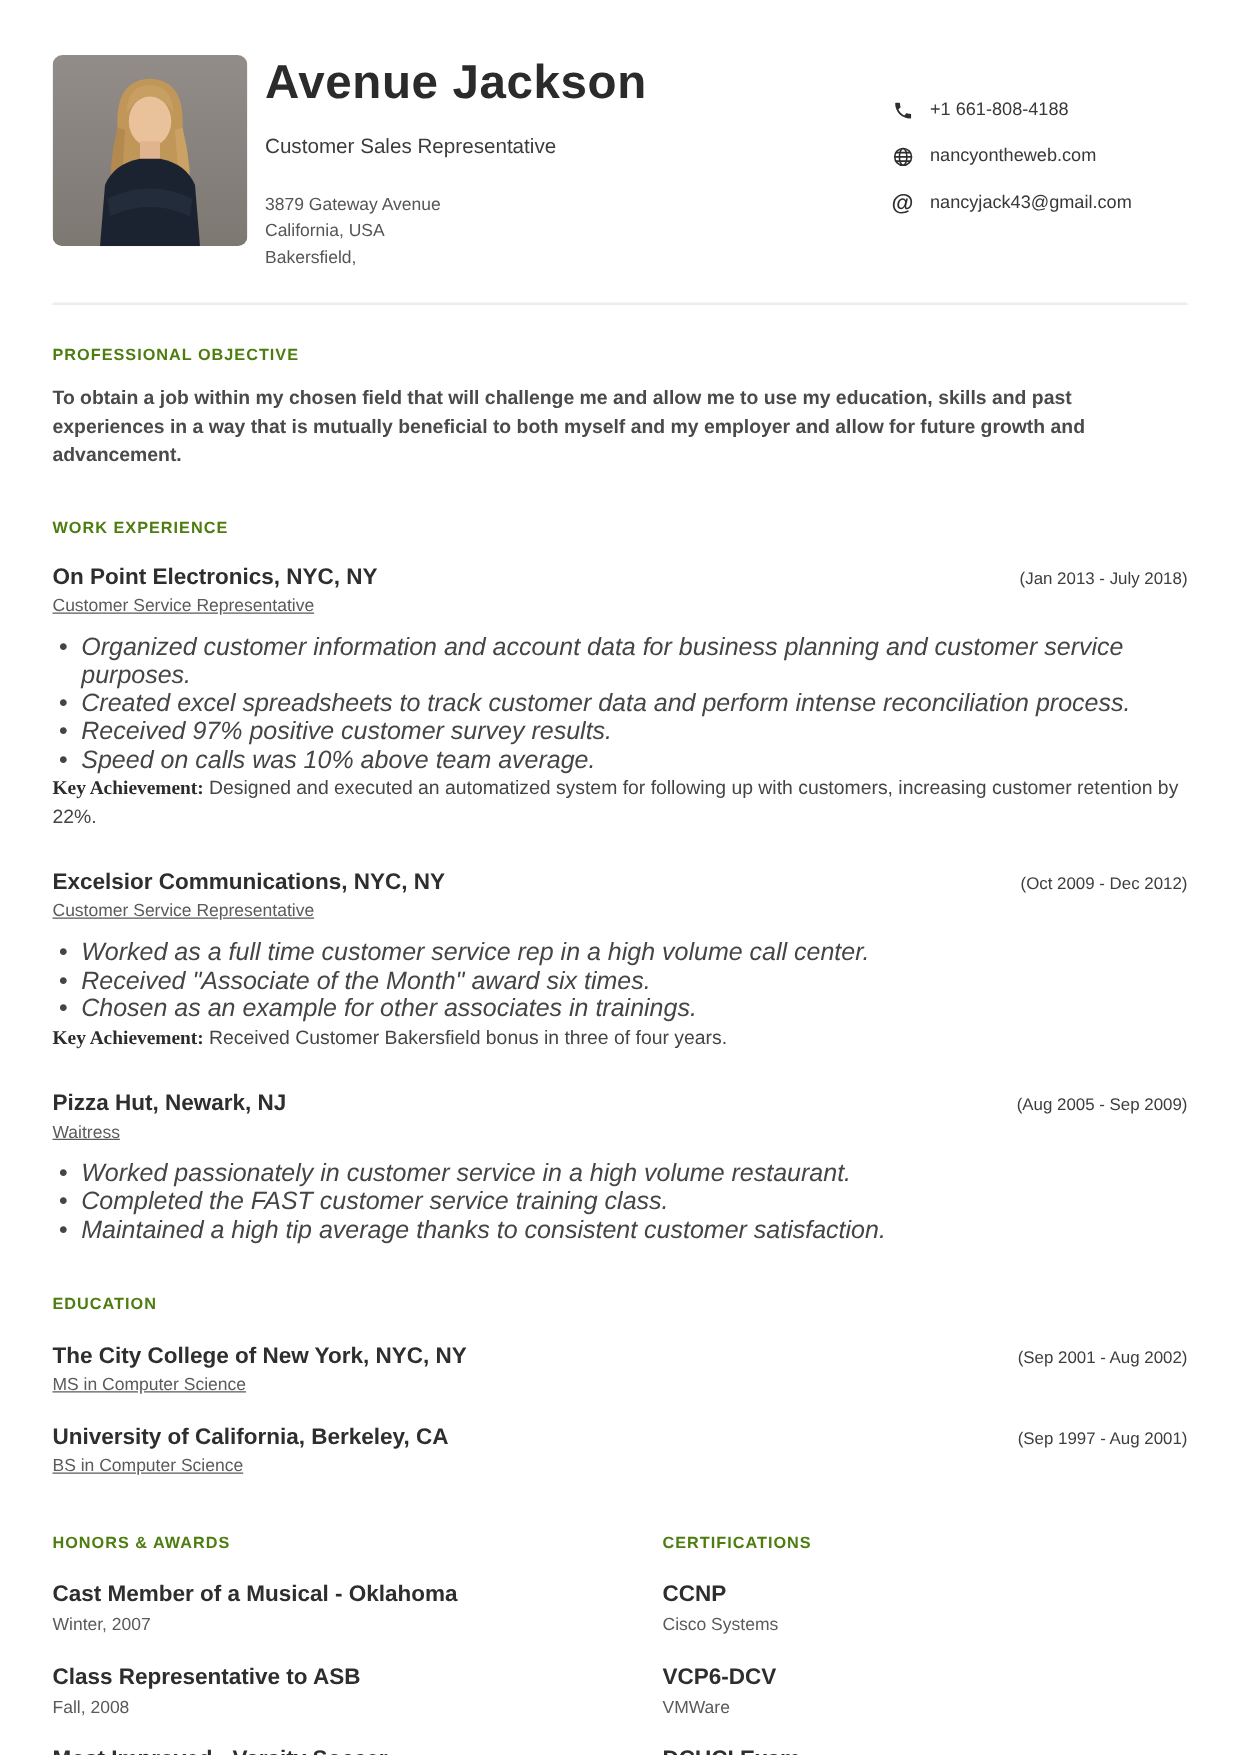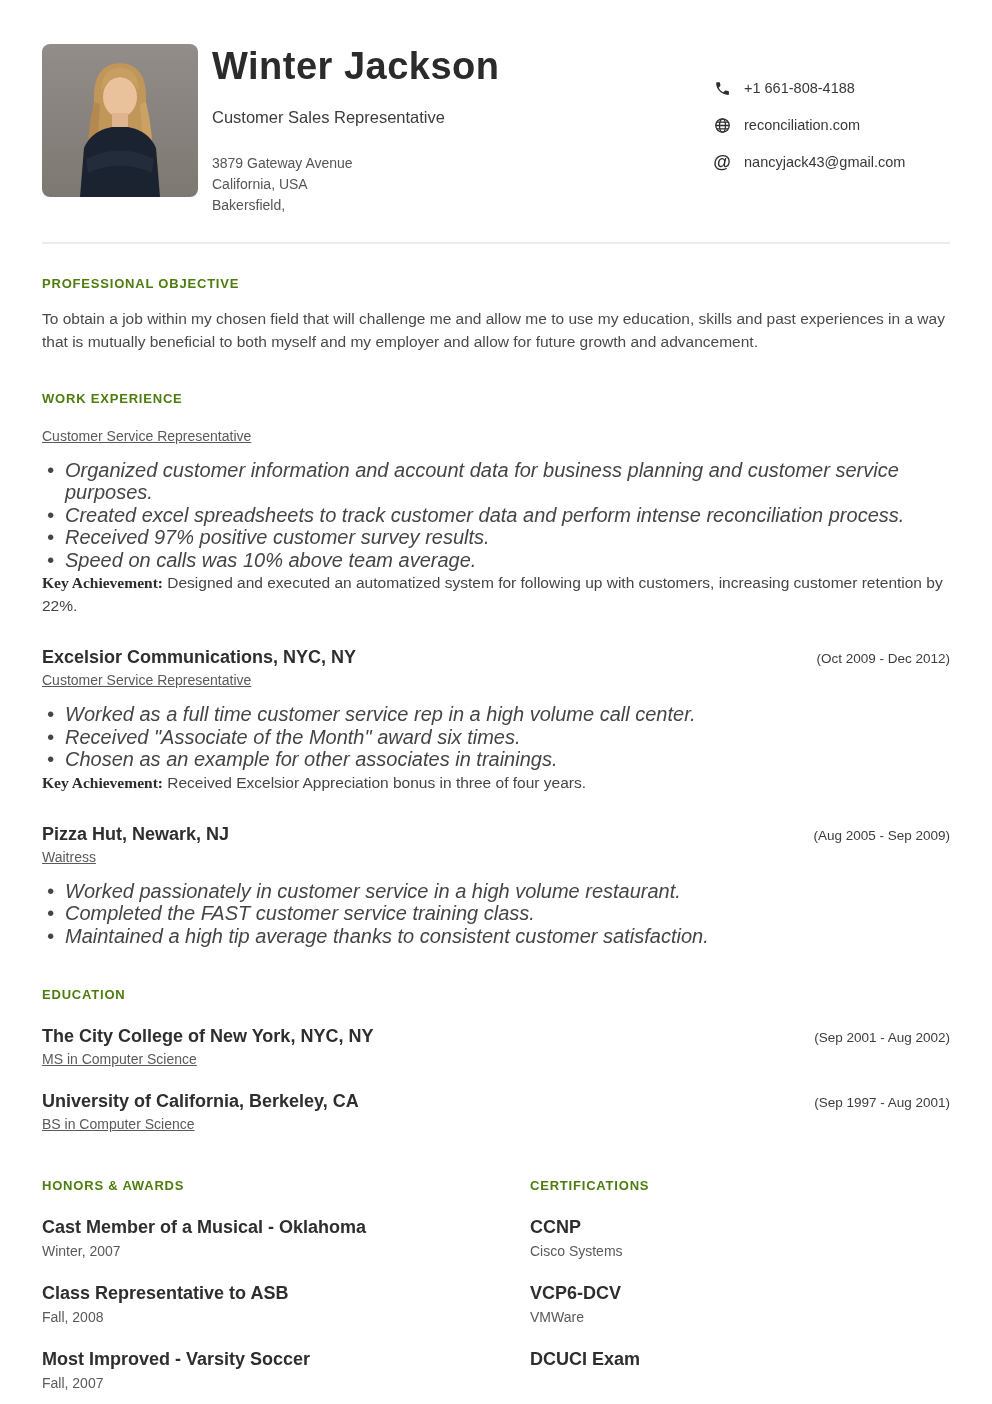--- a/index.html
+++ b/index.html
@@ -121,7 +121,7 @@
     </div>
 
     <div class="header-main">
-      <div class="person-name">Winter Jackson</div>
+      <div class="person-name">Avenue Jackson</div>
       <div class="person-title">Customer Sales Representative</div>
       <div class="address">
         <div>3879 Gateway Avenue</div>

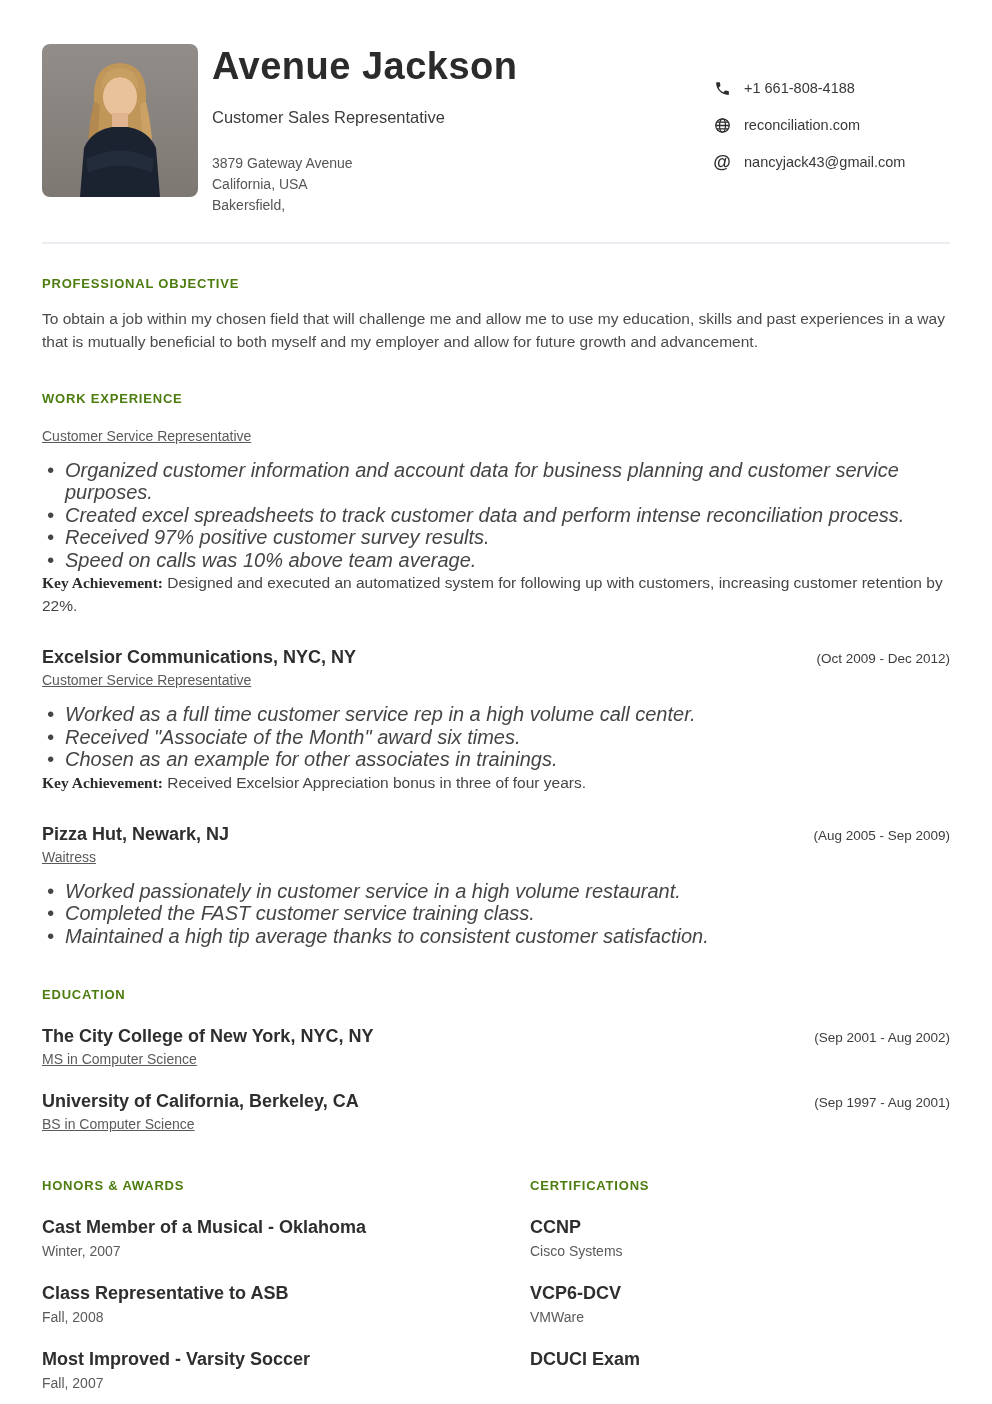--- a/index.html
+++ b/index.html
@@ -147,7 +147,7 @@
             <path d="M2.5 12h19M3.5 7.2h17M3.5 16.8h17"></path>
           </svg>
         </span>
-        <span class="contact-text">reconciliation.com</span>
+        <span class="contact-text">nancyontheweb.com</span>
       </div>
       <div class="contact-row">
         <span class="contact-icon">

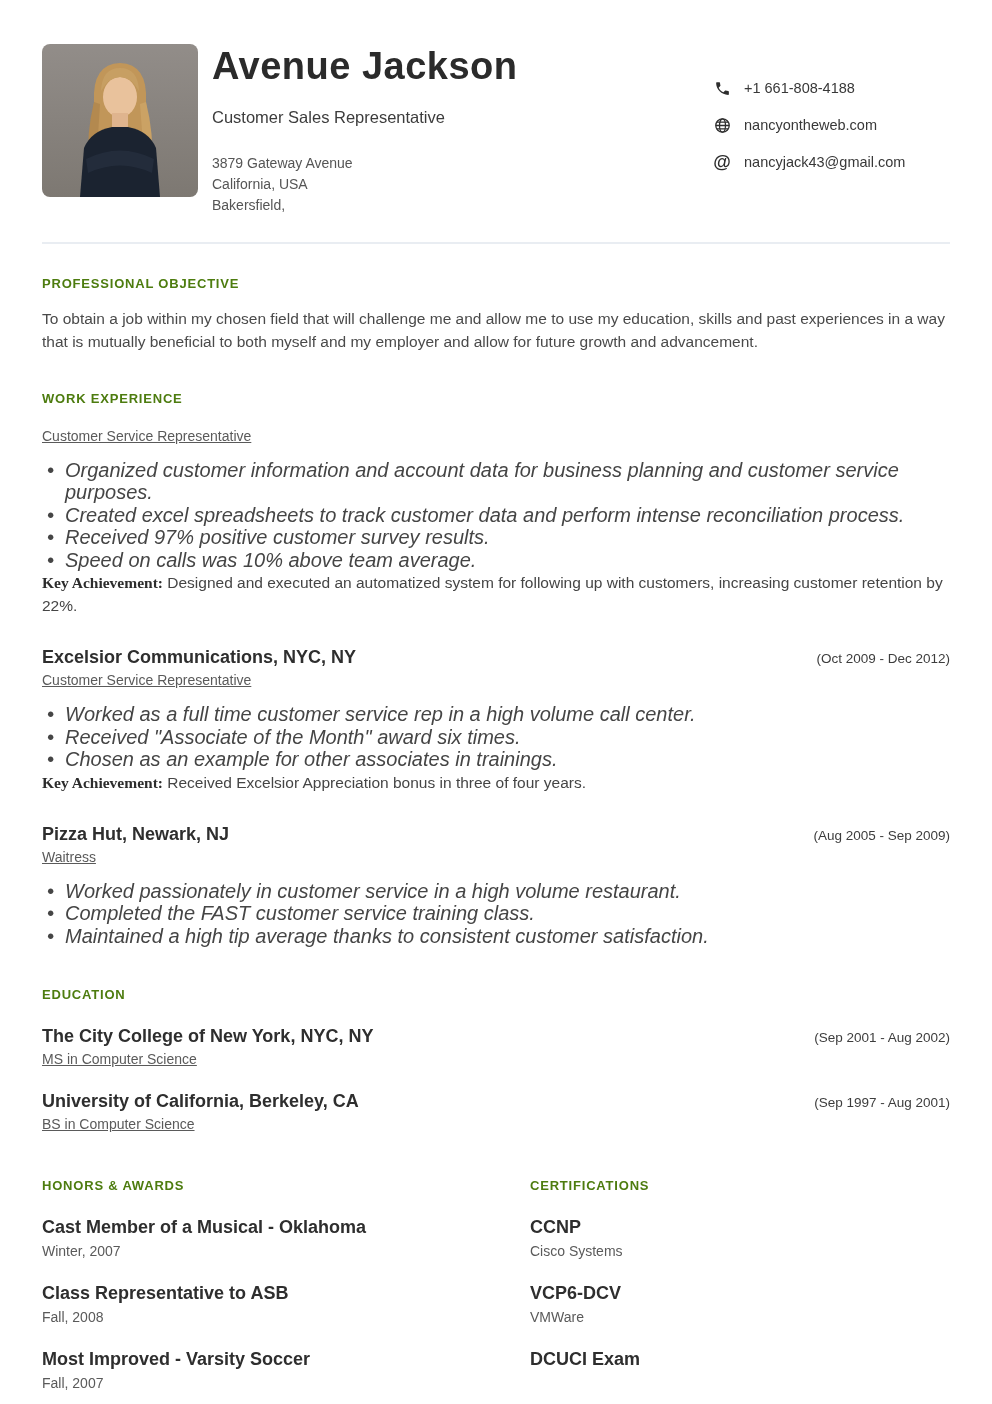--- a/index.html
+++ b/index.html
@@ -59,6 +59,7 @@
     font-size: 15.5px;
     line-height: 23px;
     color: #4a4a4a;
+    font-weight: bold;
   }
 
   .work-section { margin-top: 38px; }

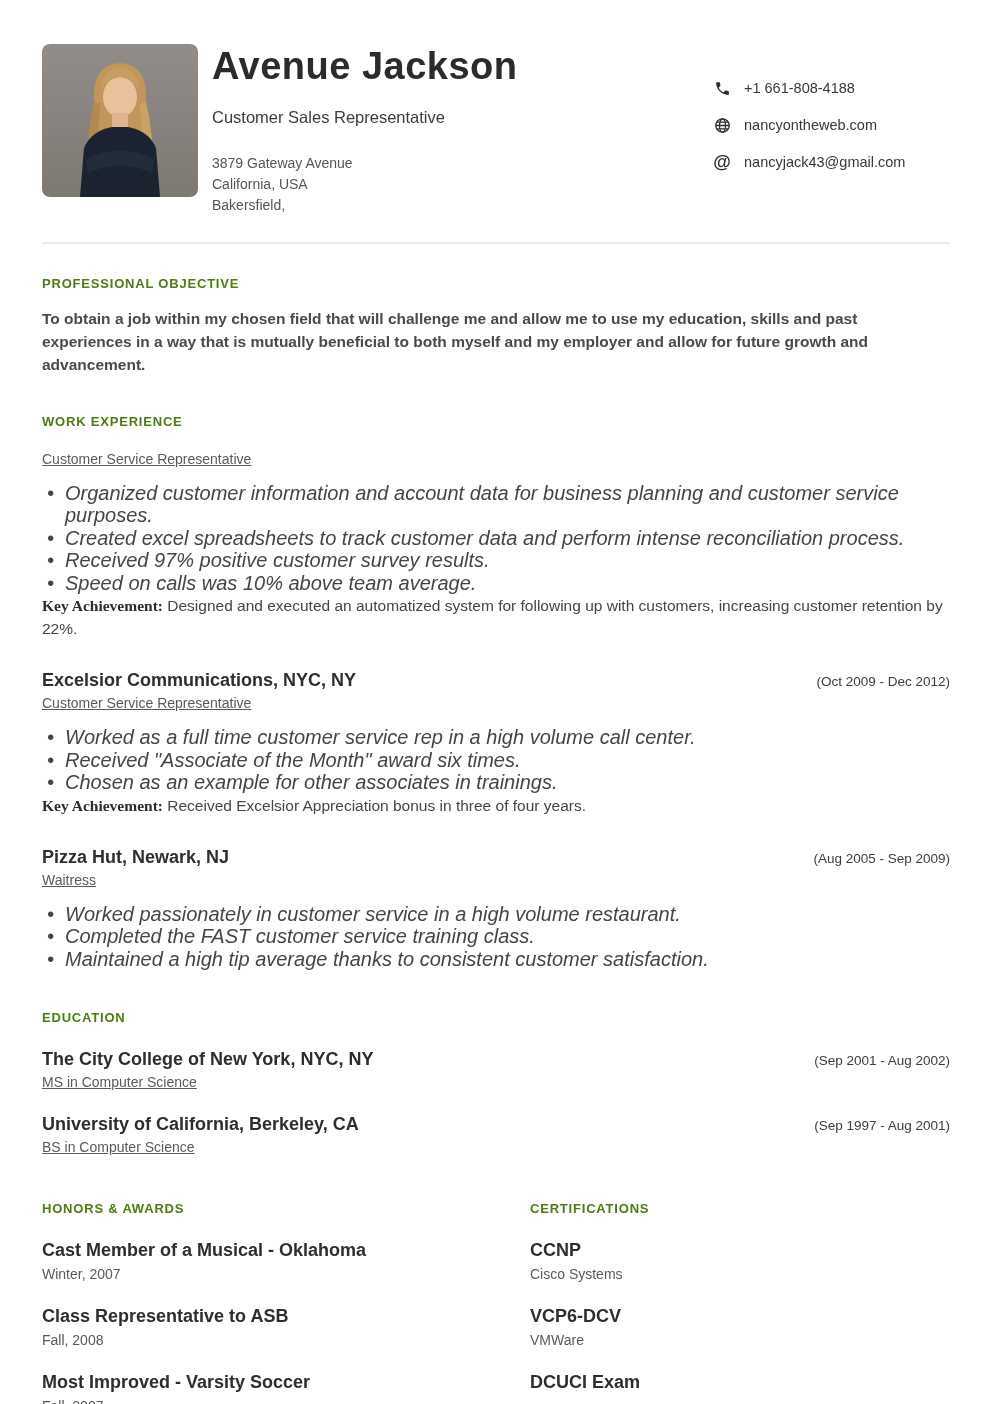--- a/index.html
+++ b/index.html
@@ -170,6 +170,10 @@
     <div class="section-heading">WORK EXPERIENCE</div>
 
     <div class="job">
+      <div class="entry-head">
+        <span class="entry-title">On Point Electronics, NYC, NY</span>
+        <span class="entry-date">(Jan 2013 - July 2018)</span>
+      </div>
       <div class="entry-sub">Customer Service Representative</div>
       <ul class="bullets">
           <li>Organized customer information and account data for business planning and customer service purposes.</li>

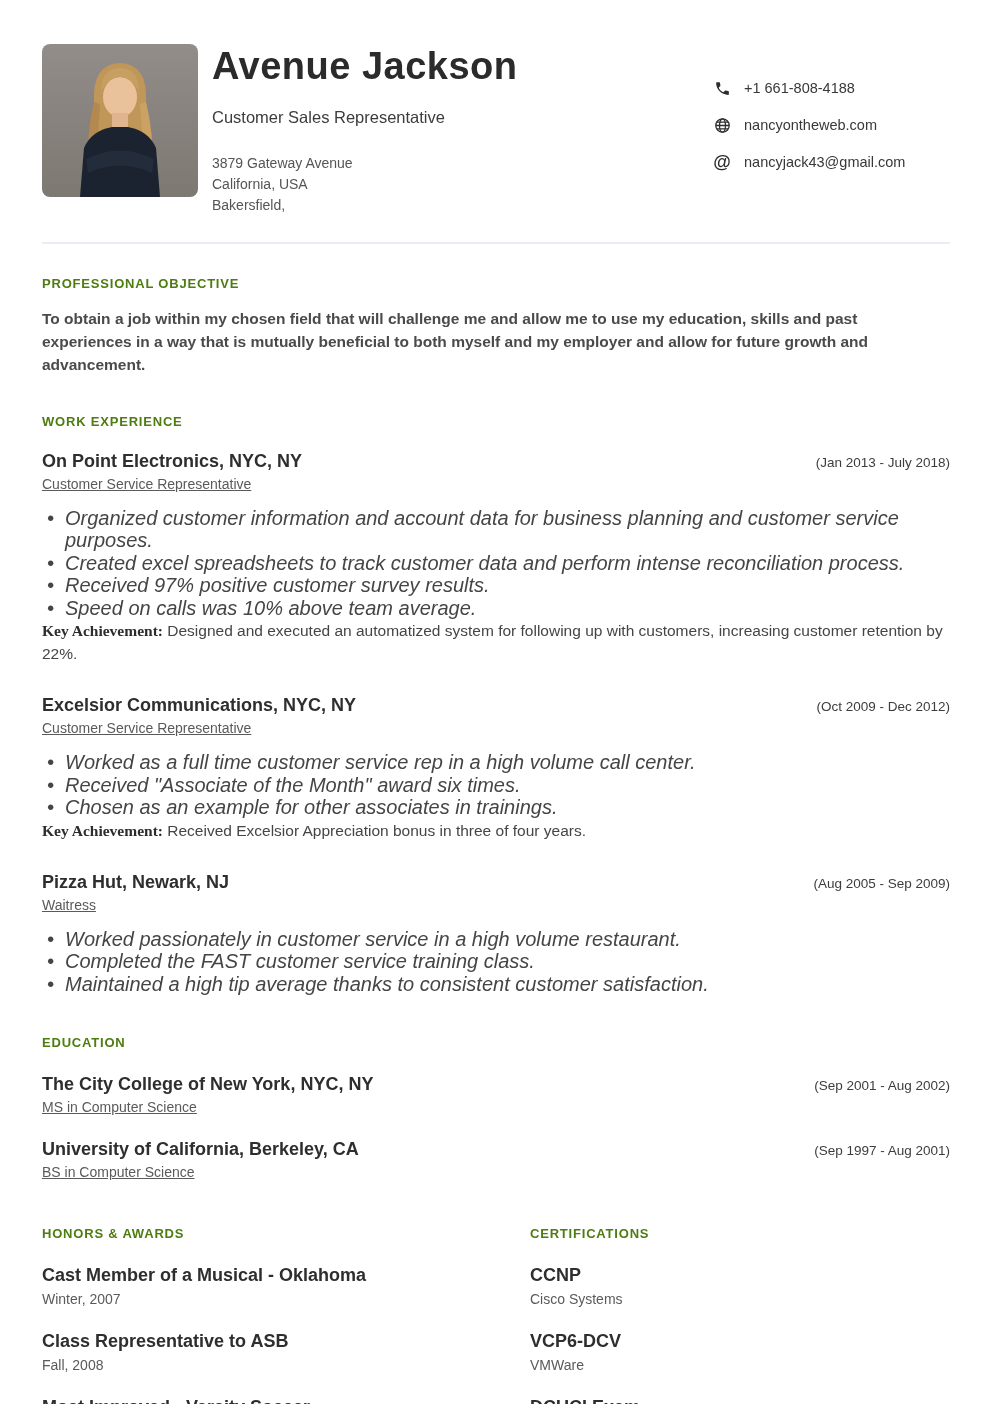--- a/index.html
+++ b/index.html
@@ -195,7 +195,7 @@
           <li>Received "Associate of the Month" award six times.</li>
           <li>Chosen as an example for other associates in trainings.</li>
         </ul>
-      <p class="achievement"><strong>Key Achievement:</strong> <span>Received Excelsior Appreciation bonus in three of four years.</span></p>
+      <p class="achievement"><strong>Key Achievement:</strong> <span>Received Customer Bakersfield bonus in three of four years.</span></p>
     </div>
 
     <div class="job">

